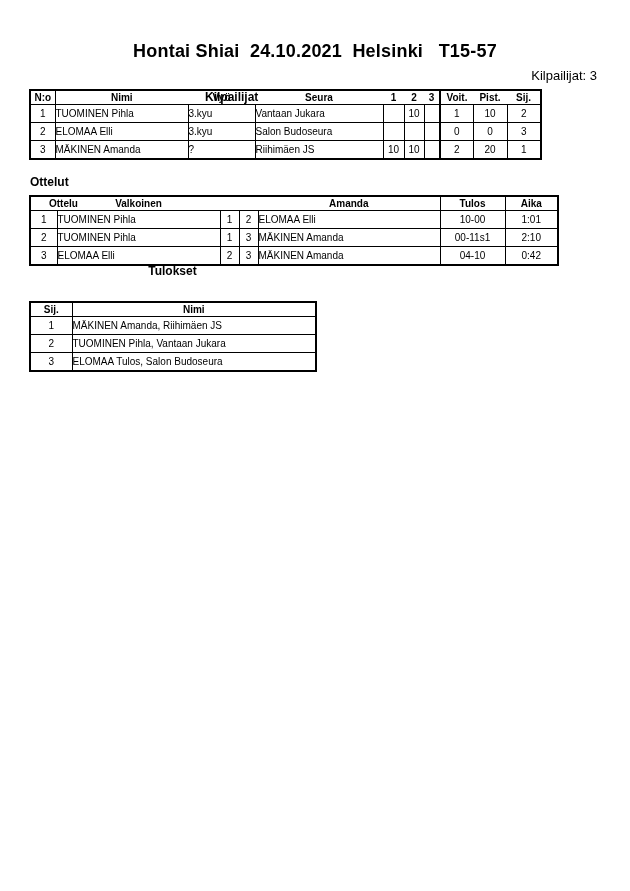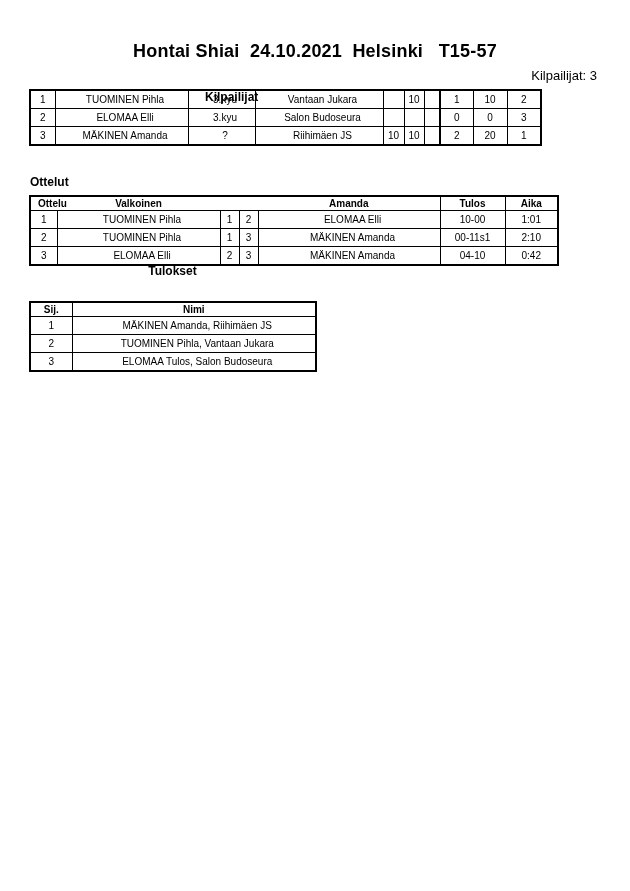--- a/index.html
+++ b/index.html
@@ -73,6 +73,18 @@
       <col style="width:34px">
   </colgroup>
   <tbody>
+      <tr>
+    <th class="brd-r">N:o</th>
+    <th>Nimi</th>
+    <th>Vyö</th>
+    <th>Seura</th>
+    <th>1</th>
+    <th>2</th>
+    <th>3</th>
+    <th class="thick-l">Voit.</th>
+    <th>Pist.</th>
+    <th>Sij.</th>
+  </tr>
   <tr>
     <td>1</td>
     <td class="txt">TUOMINEN Pihla</td>

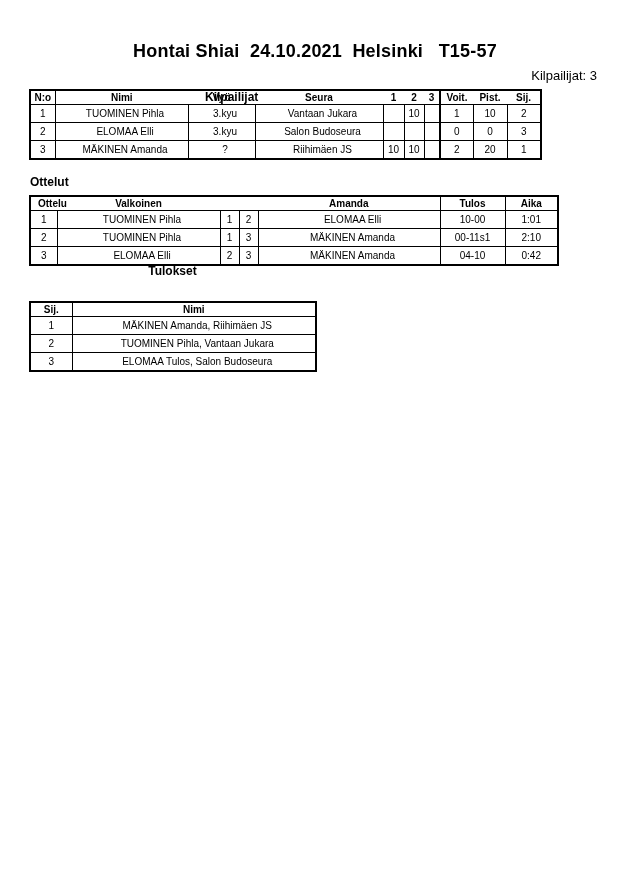--- a/index.html
+++ b/index.html
@@ -46,7 +46,7 @@
     padding:0;white-space:nowrap;overflow:hidden;
     text-align:center;
   }
-  td.txt{text-align:center;padding-left:7px;}
+  td.txt{text-align:left;padding-left:0;}
   th.brd-r{border-right:1px solid #000;}
   th.brd-l{border-left:1px solid #000;}
   th.thick-l,td.thick-l{border-left:2px solid #000;}

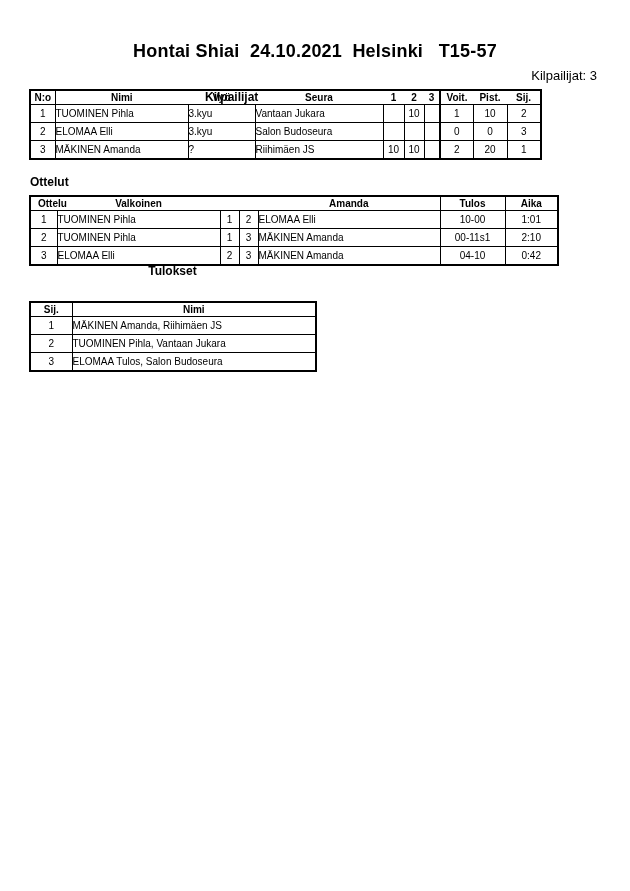--- a/index.html
+++ b/index.html
@@ -50,7 +50,7 @@
   th.brd-r{border-right:1px solid #000;}
   th.brd-l{border-left:1px solid #000;}
   th.thick-l,td.thick-l{border-left:2px solid #000;}
-  th.alnL{text-align:left;padding-left:7px;}
+  th.alnL{text-align:left;padding-left:18px;}
 </style>
 </head>
 <body>

